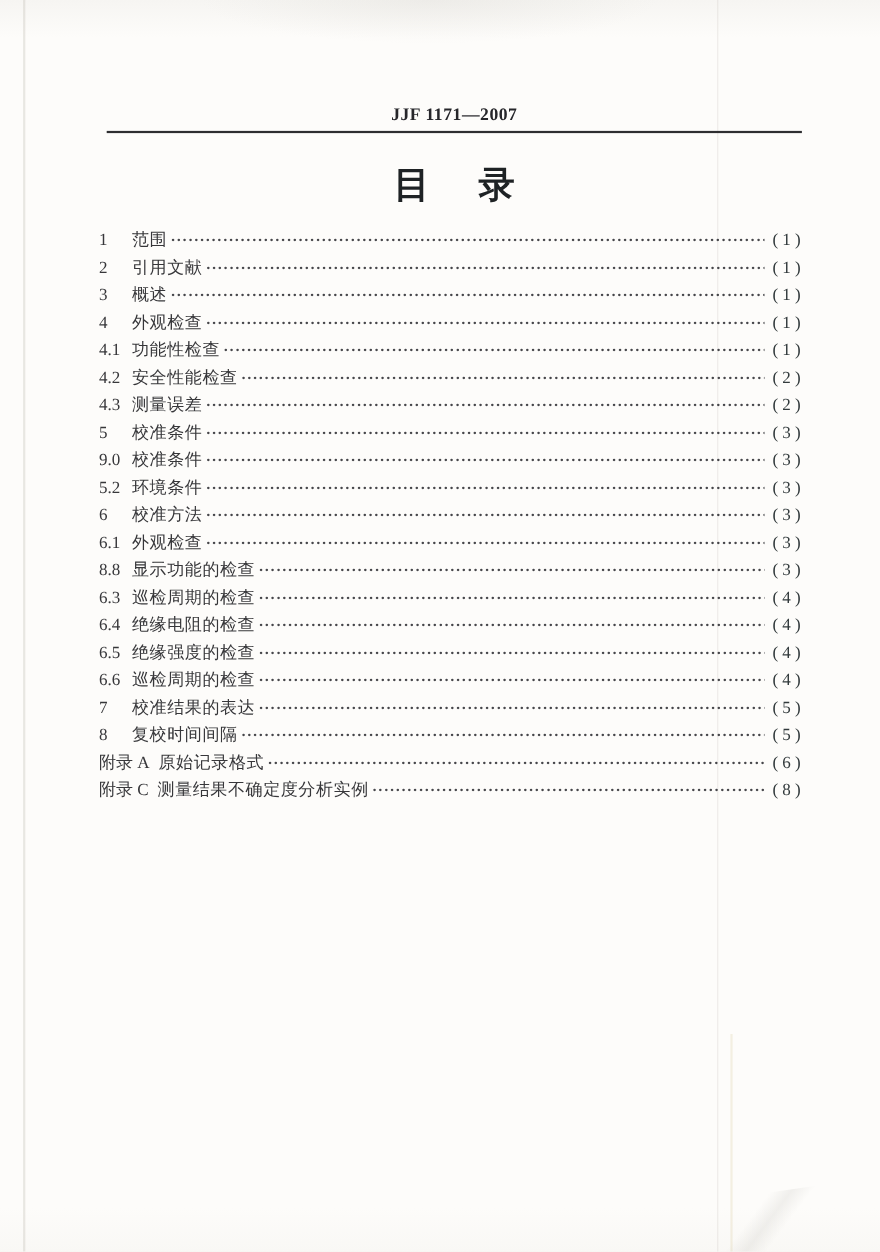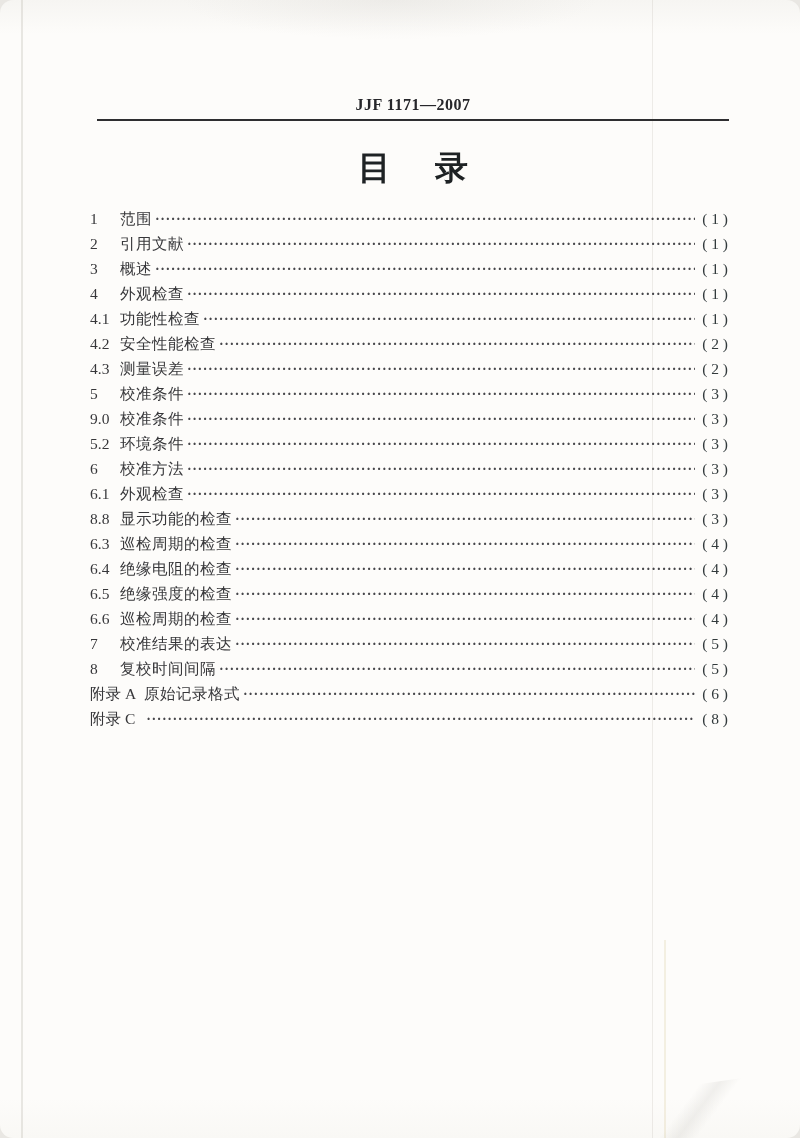--- a/index.html
+++ b/index.html
@@ -18,7 +18,6 @@
       #fdfcfa;
     overflow: hidden;
     color: #37373a;
-    border-radius: 13px;
   }
   
   .scan-edge-left {

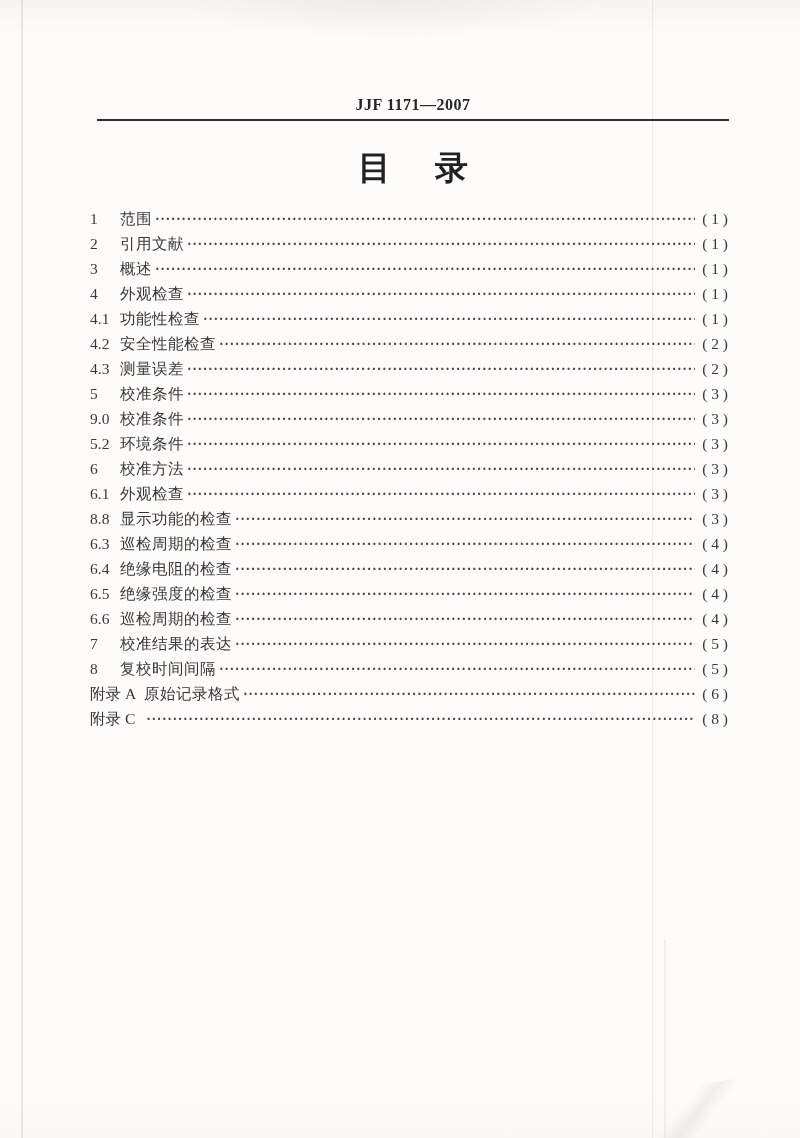--- a/index.html
+++ b/index.html
@@ -274,6 +274,7 @@
 
     <div class="toc-row">
       <span class="toc-num">附录 C</span>
+      <span class="toc-label">测量结果不确定度分析实例</span>
       <span class="toc-leader"></span>
       <span class="toc-page">( 8 )</span>
     </div>

